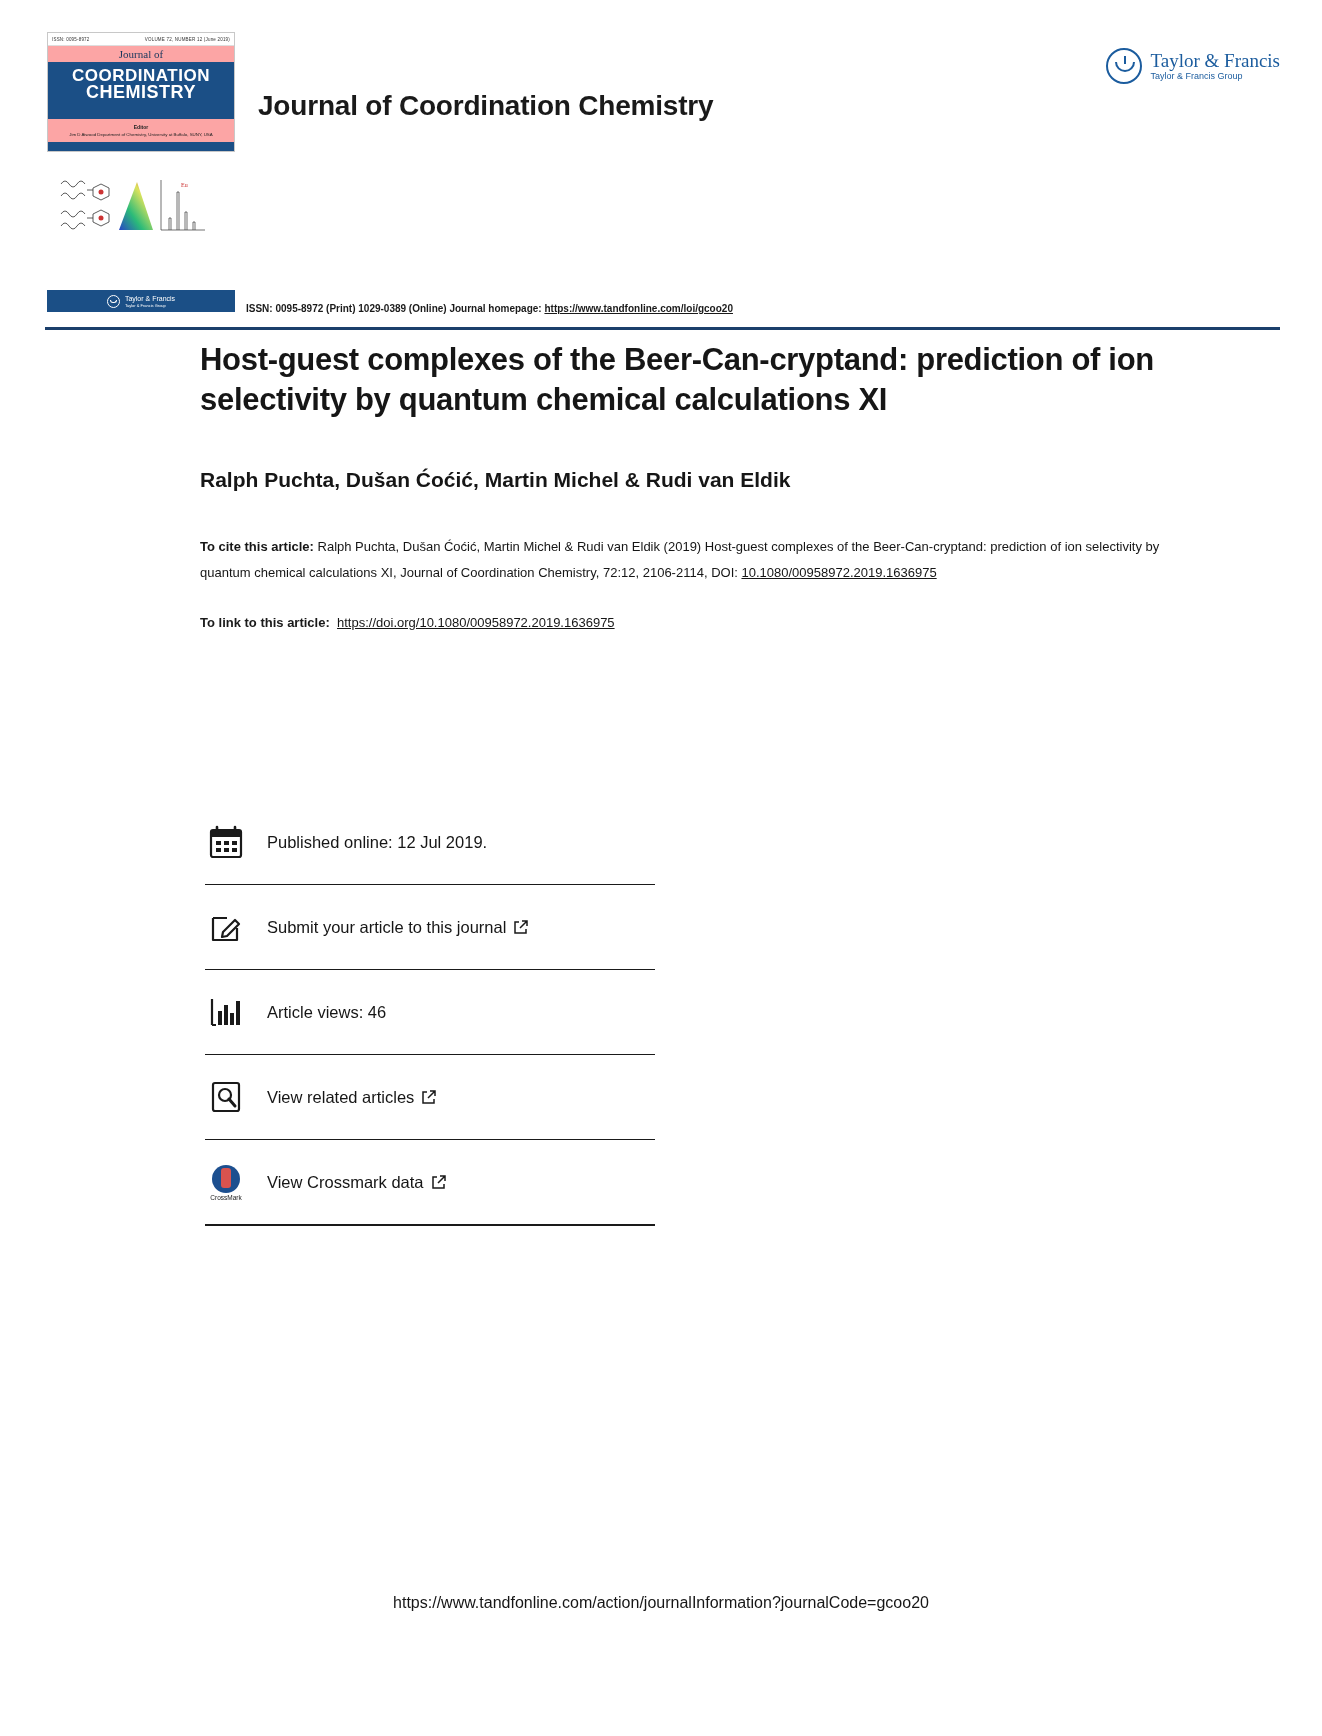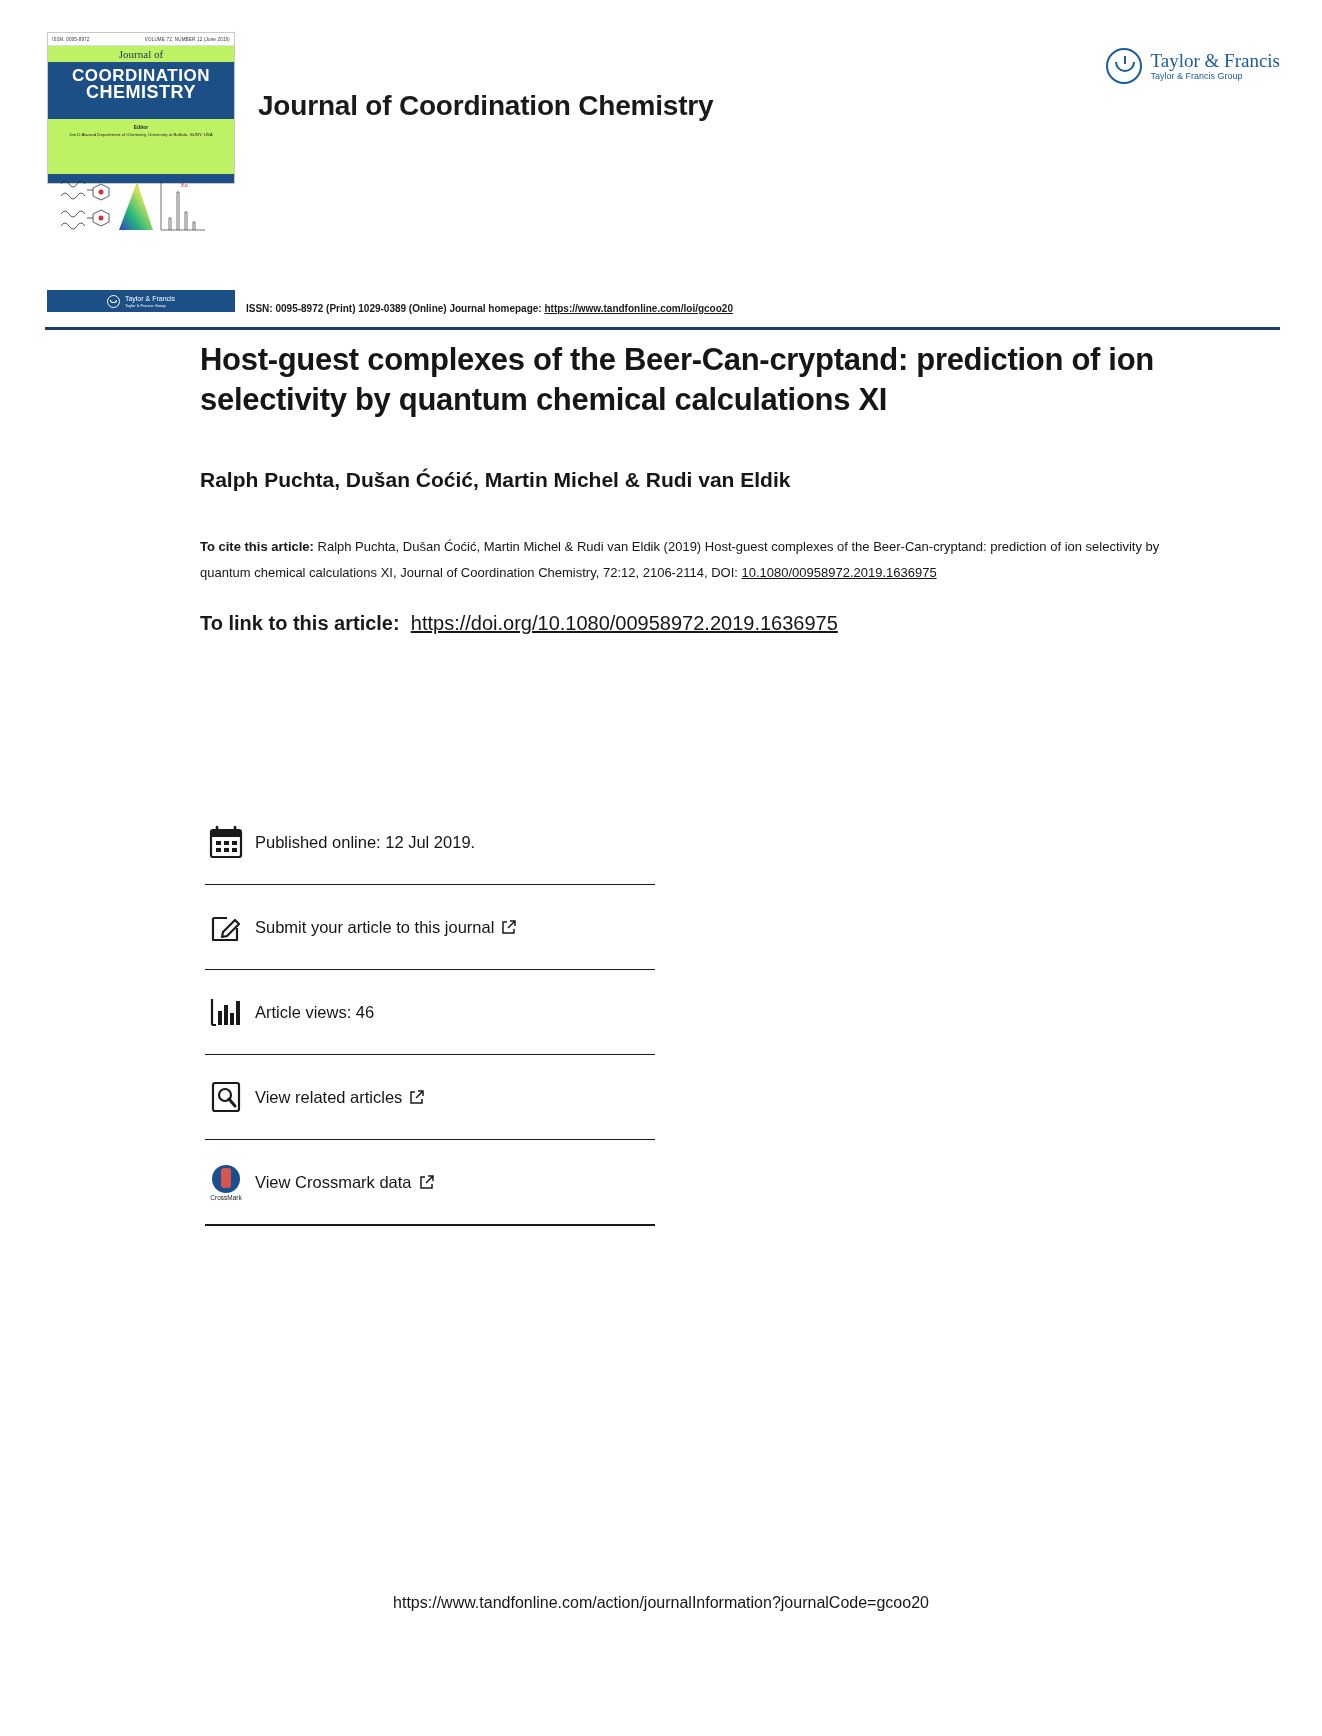--- a/index.html
+++ b/index.html
@@ -34,9 +34,9 @@
     left: 47px;
     top: 10px;
     width: 188px;
-    height: 152px;
+    height: 120px;
     border: 1px solid #c8c8c8;
-    background: #bef264;
+    background: #fca5a5;
     box-sizing: border-box;
     overflow: hidden;
   }

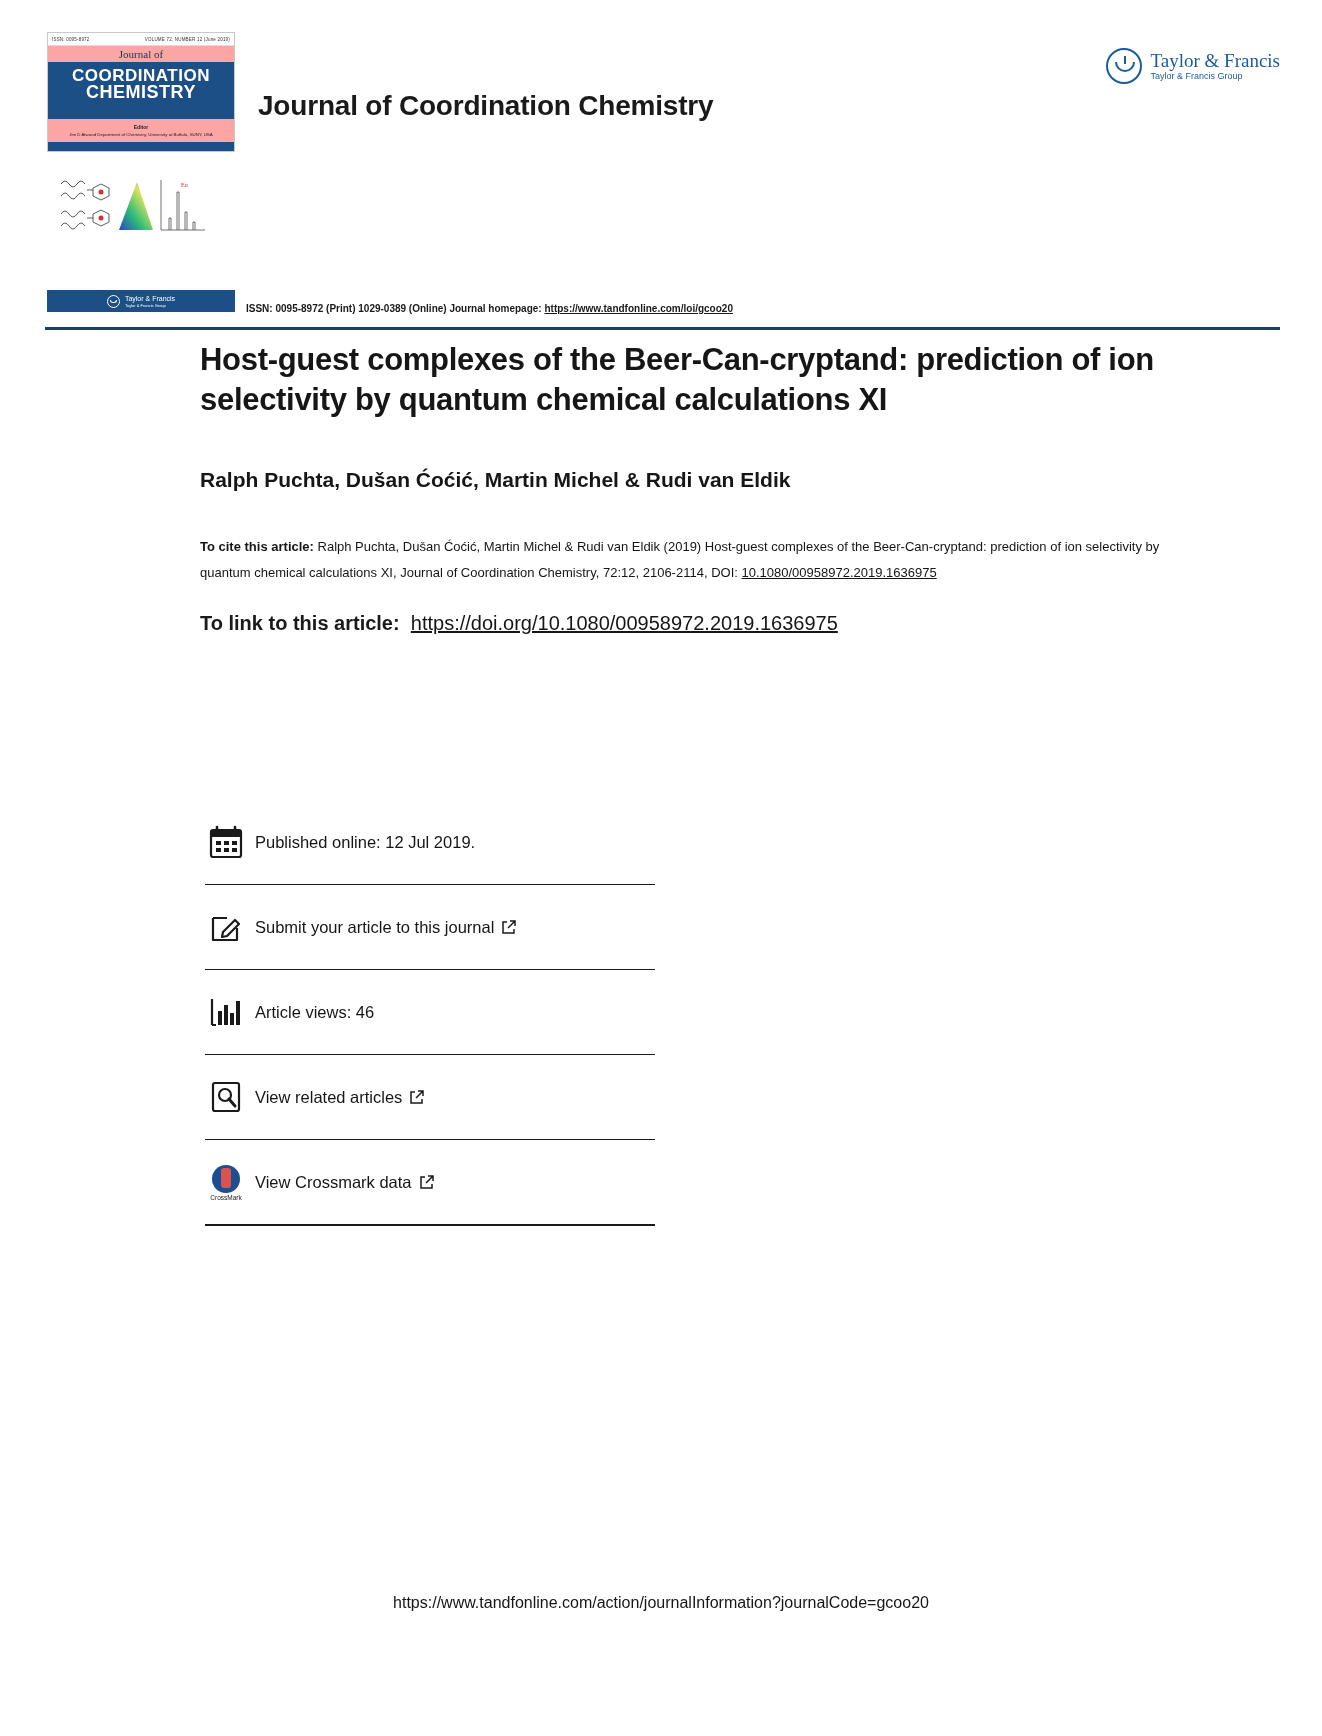--- a/index.html
+++ b/index.html
@@ -241,7 +241,7 @@
   }
   .link-line {
     margin-top: 24px;
-    font-size: 20px;
+    font-size: 13px;
     line-height: 26px;
   }
   .link-line .lead { font-weight: bold; }

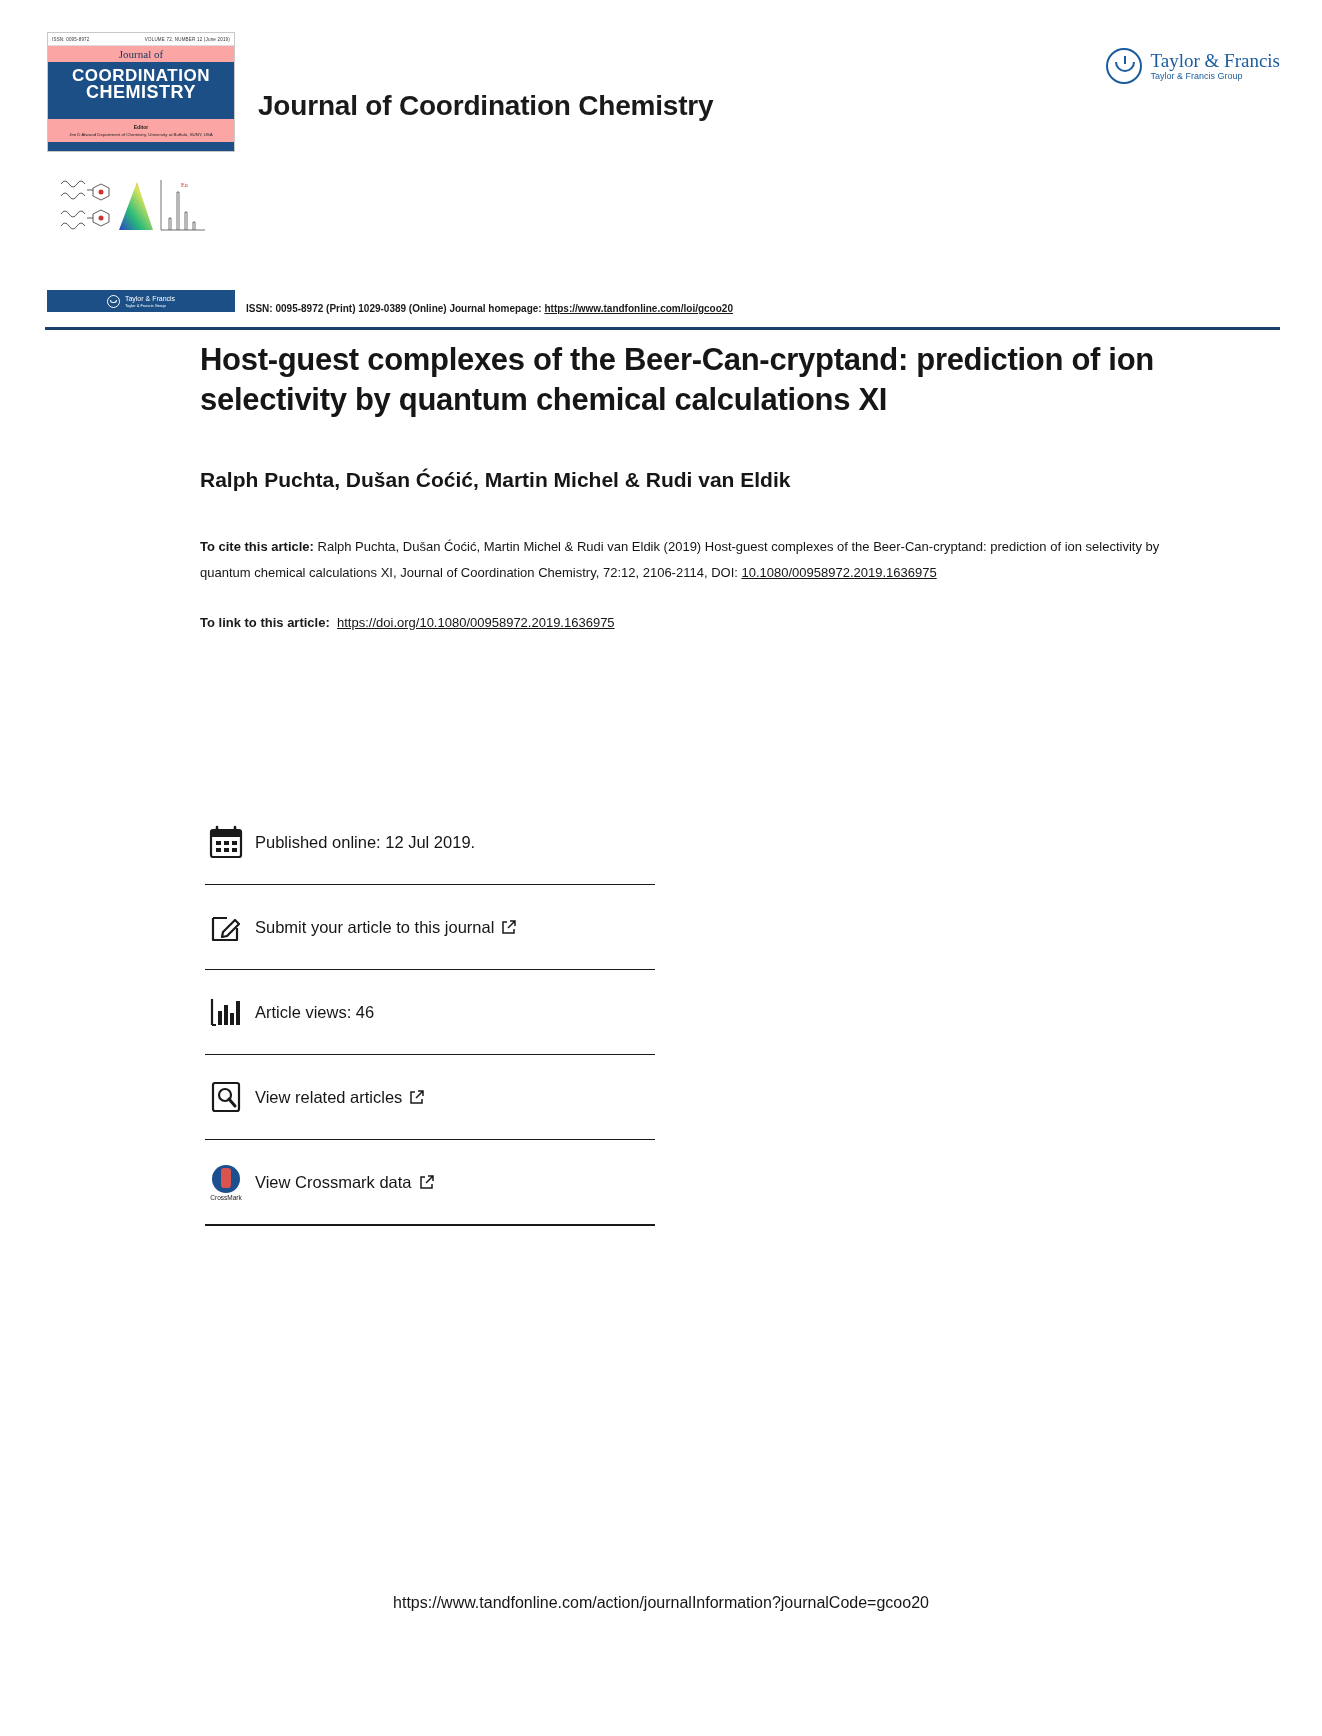--- a/index.html
+++ b/index.html
@@ -257,7 +257,7 @@
     display: flex;
     align-items: center;
     height: 84px;
-    gap: 8px;
+    gap: 20px;
   }
   .metric-sep {
     height: 1px;

